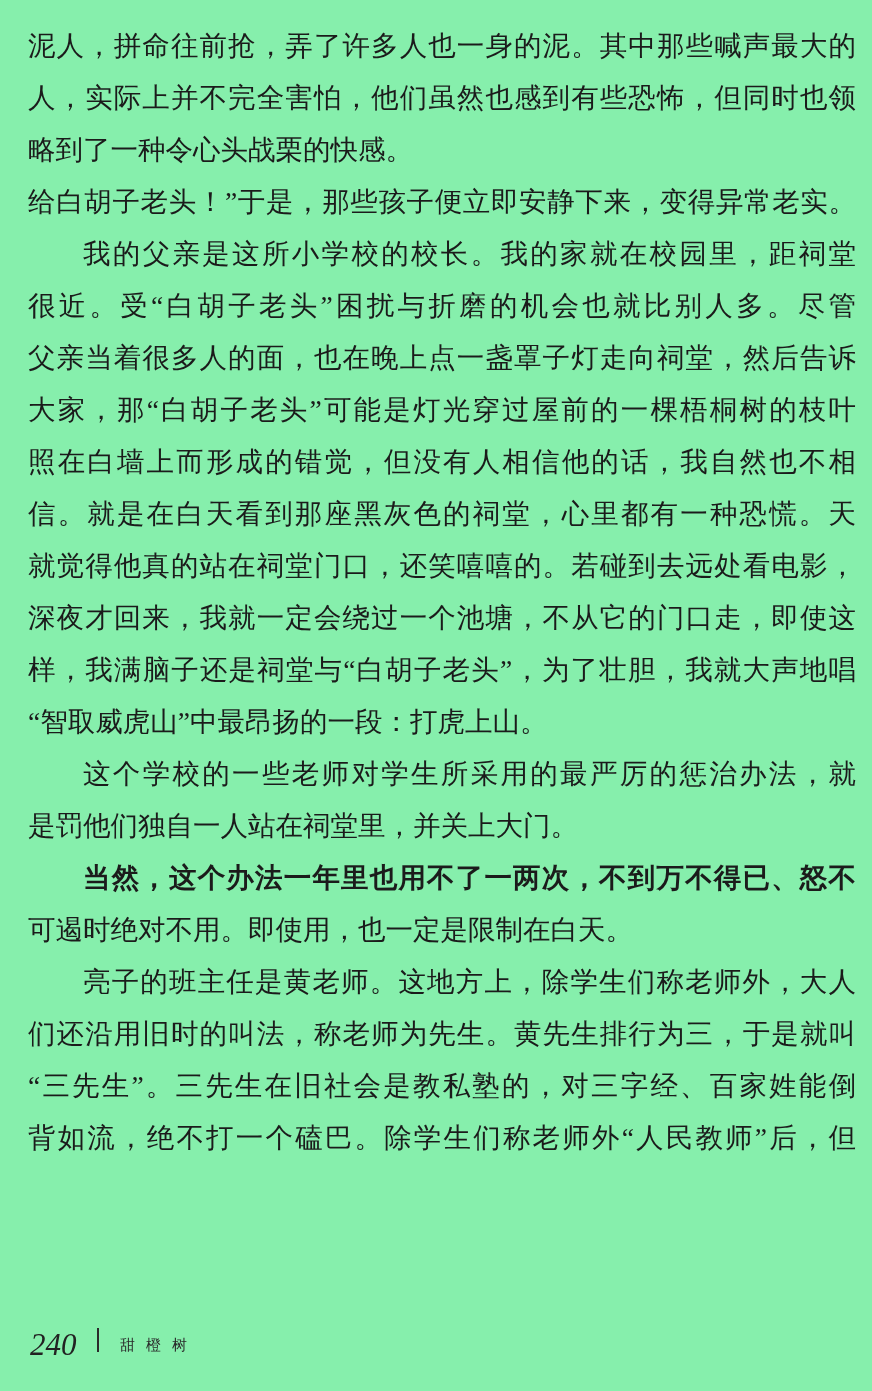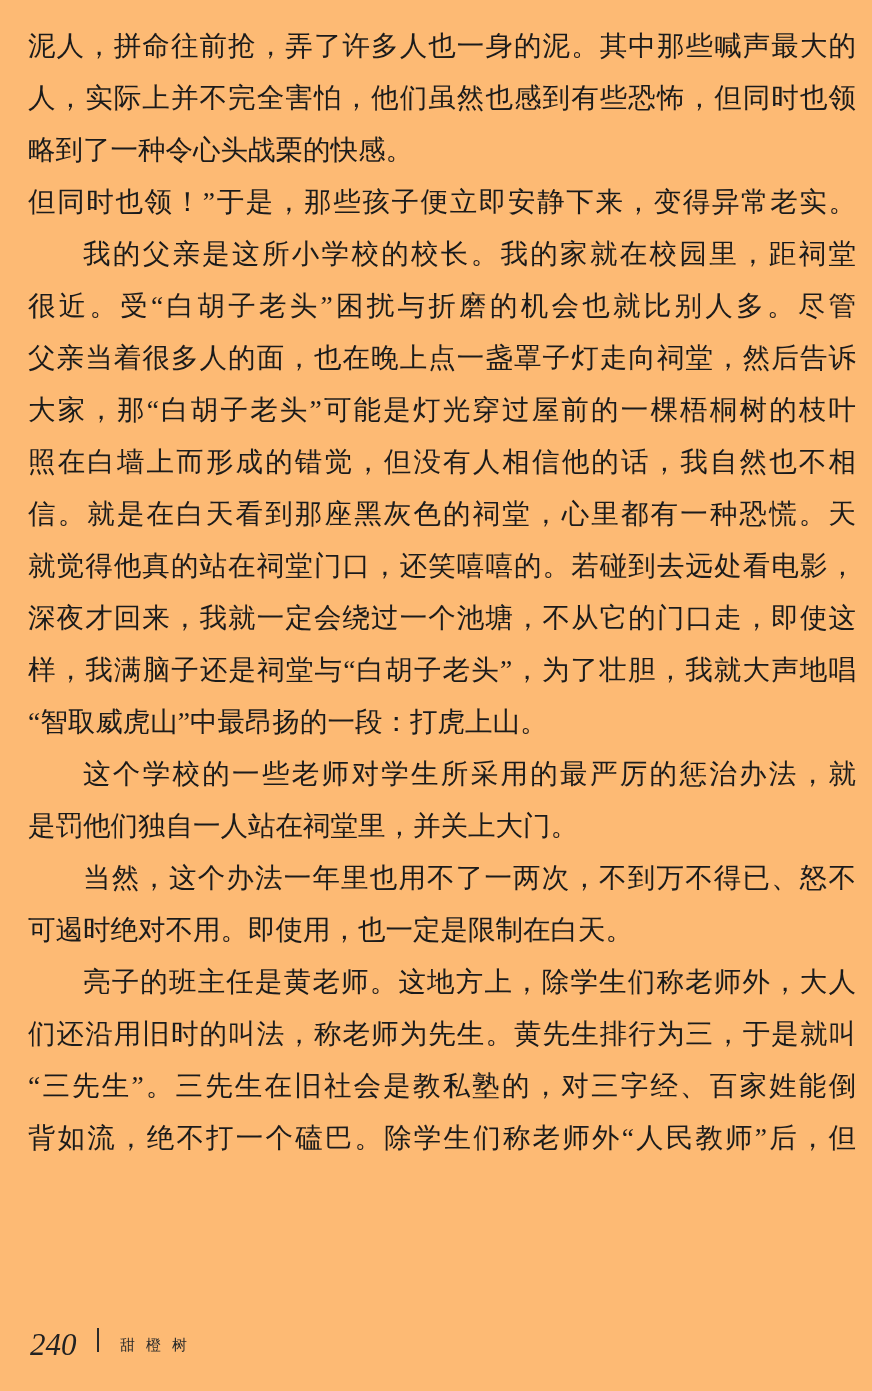--- a/index.html
+++ b/index.html
@@ -11,7 +11,7 @@
     position: relative;
     width: 872px;
     height: 1391px;
-    background: #fdba74;
+    background: #86efac;
     color: #1b1b1b;
     font-family: "Liberation Serif", "DejaVu Serif", serif;
     overflow: hidden;

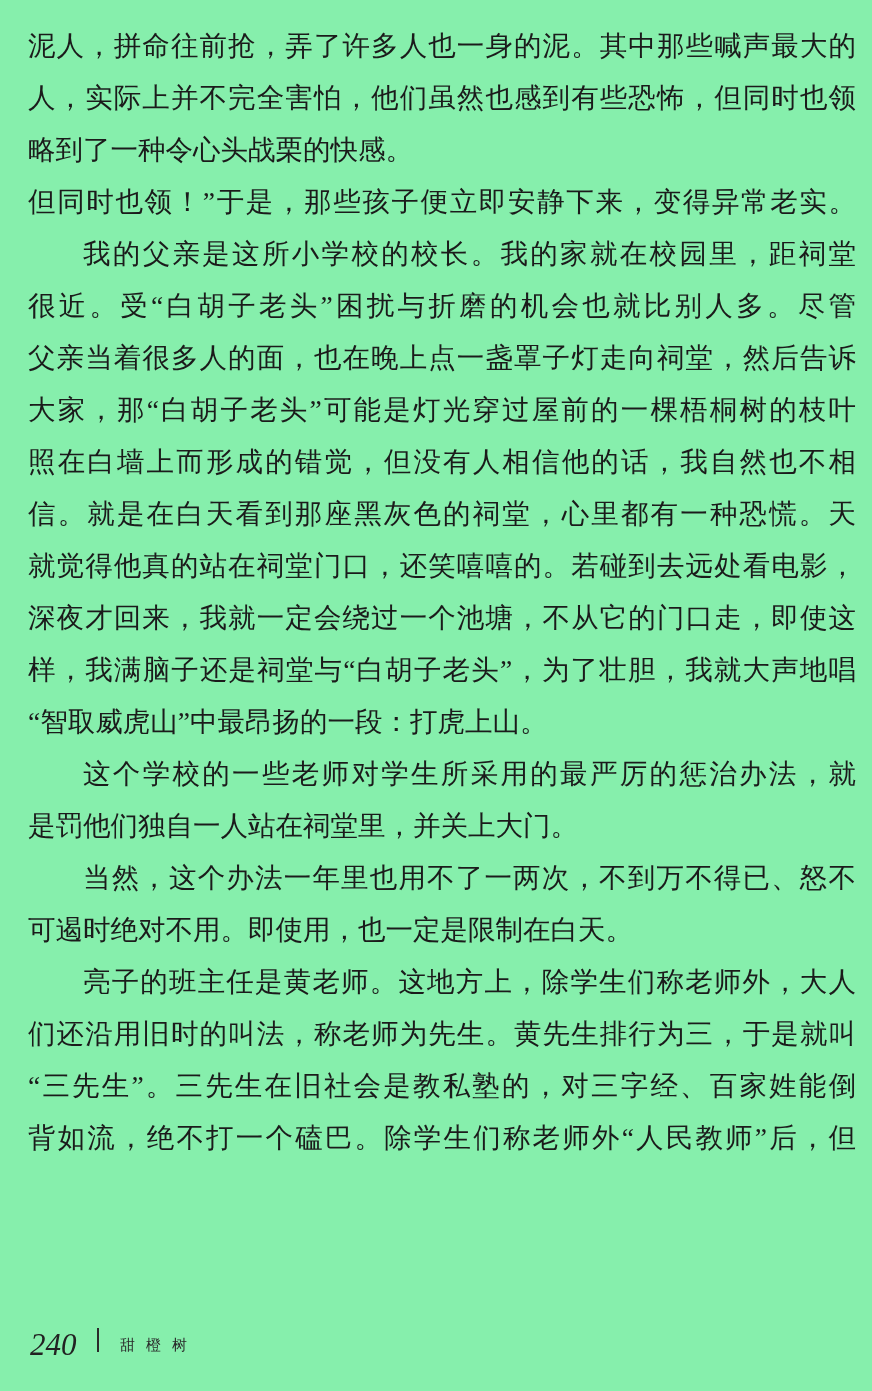--- a/index.html
+++ b/index.html
@@ -78,7 +78,7 @@
         <div class="line para-end">略到了一种令心头战栗的快感。</div>
       </div>
       <div class="para">
-        <div class="line">但同时也领！”于是，那些孩子便立即安静下来，变得异常老实。</div>
+        <div class="line">给白胡子老头！”于是，那些孩子便立即安静下来，变得异常老实。</div>
       </div>
       <div class="para">
         <div class="line" style="text-indent: 2em;">我的父亲是这所小学校的校长。我的家就在校园里，距祠堂</div>

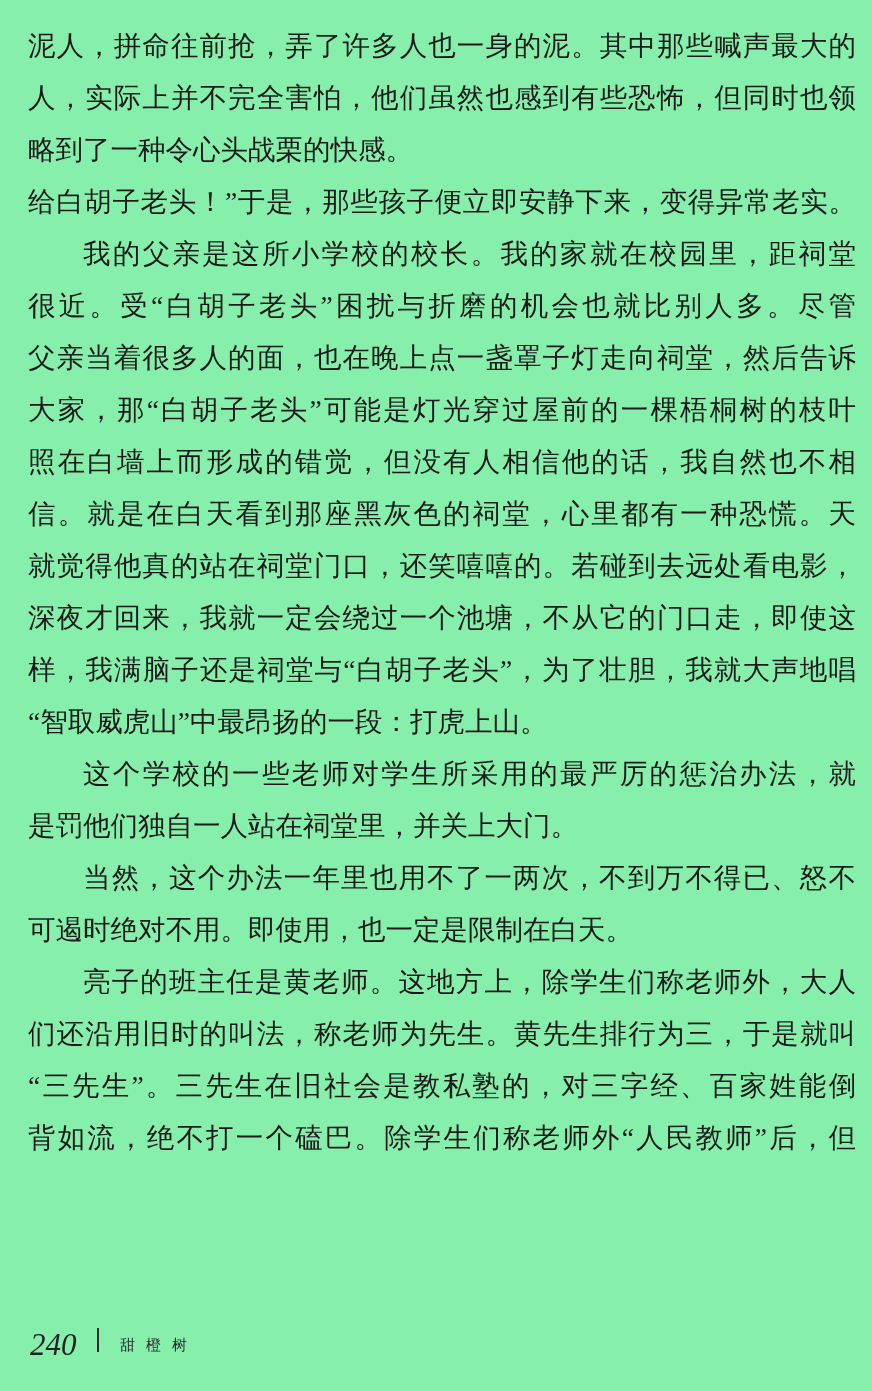--- a/index.html
+++ b/index.html
@@ -97,7 +97,7 @@
         <div class="line para-end">是罚他们独自一人站在祠堂里，并关上大门。</div>
       </div>
       <div class="para">
-        <div class="line" style="text-indent: 2em;">当然，这个办法一年里也用不了一两次，不到万不得已、怒不</div>
+        <div class="line" style="text-indent: 2em; font-weight: bold;">当然，这个办法一年里也用不了一两次，不到万不得已、怒不</div>
         <div class="line para-end">可遏时绝对不用。即使用，也一定是限制在白天。</div>
       </div>
       <div class="para">

